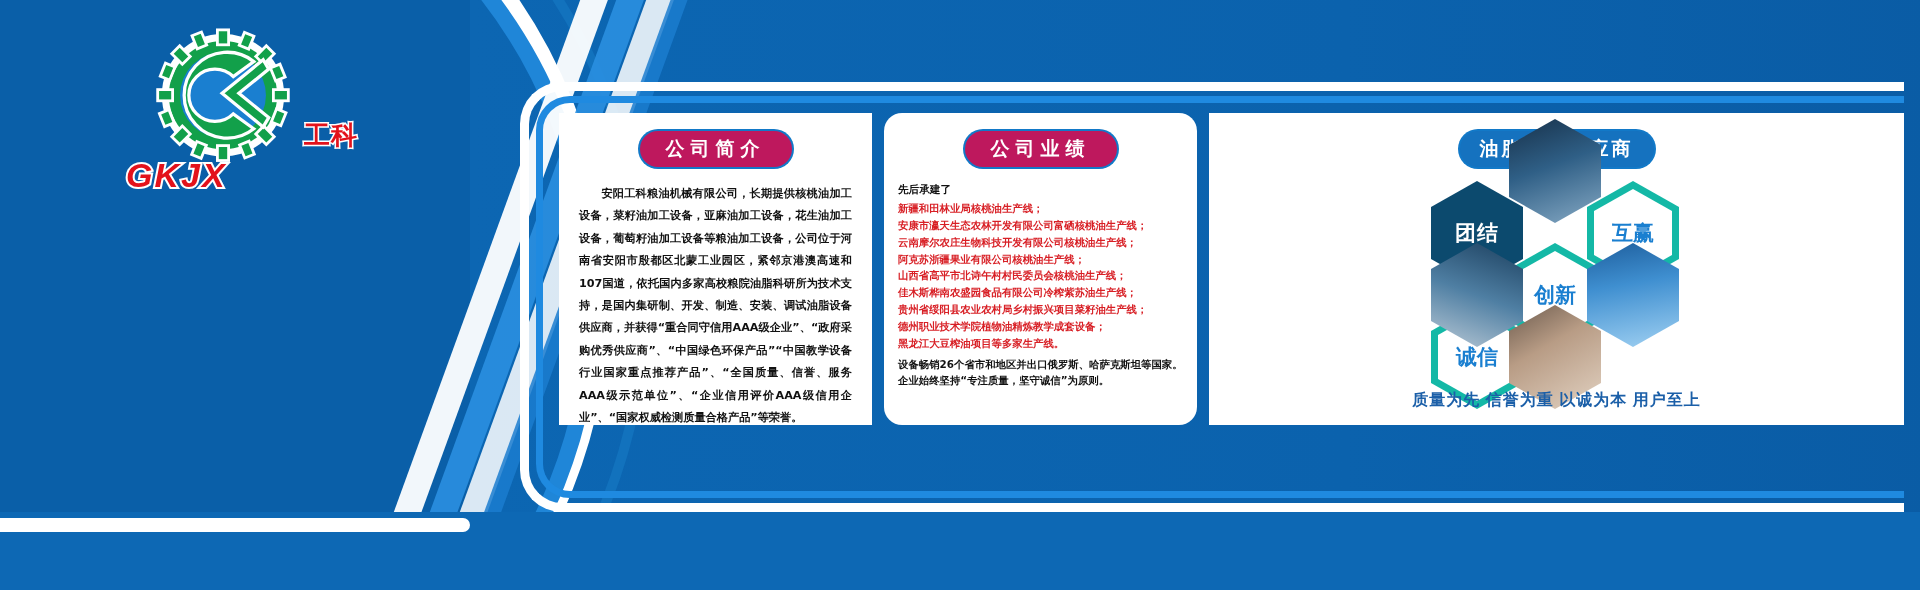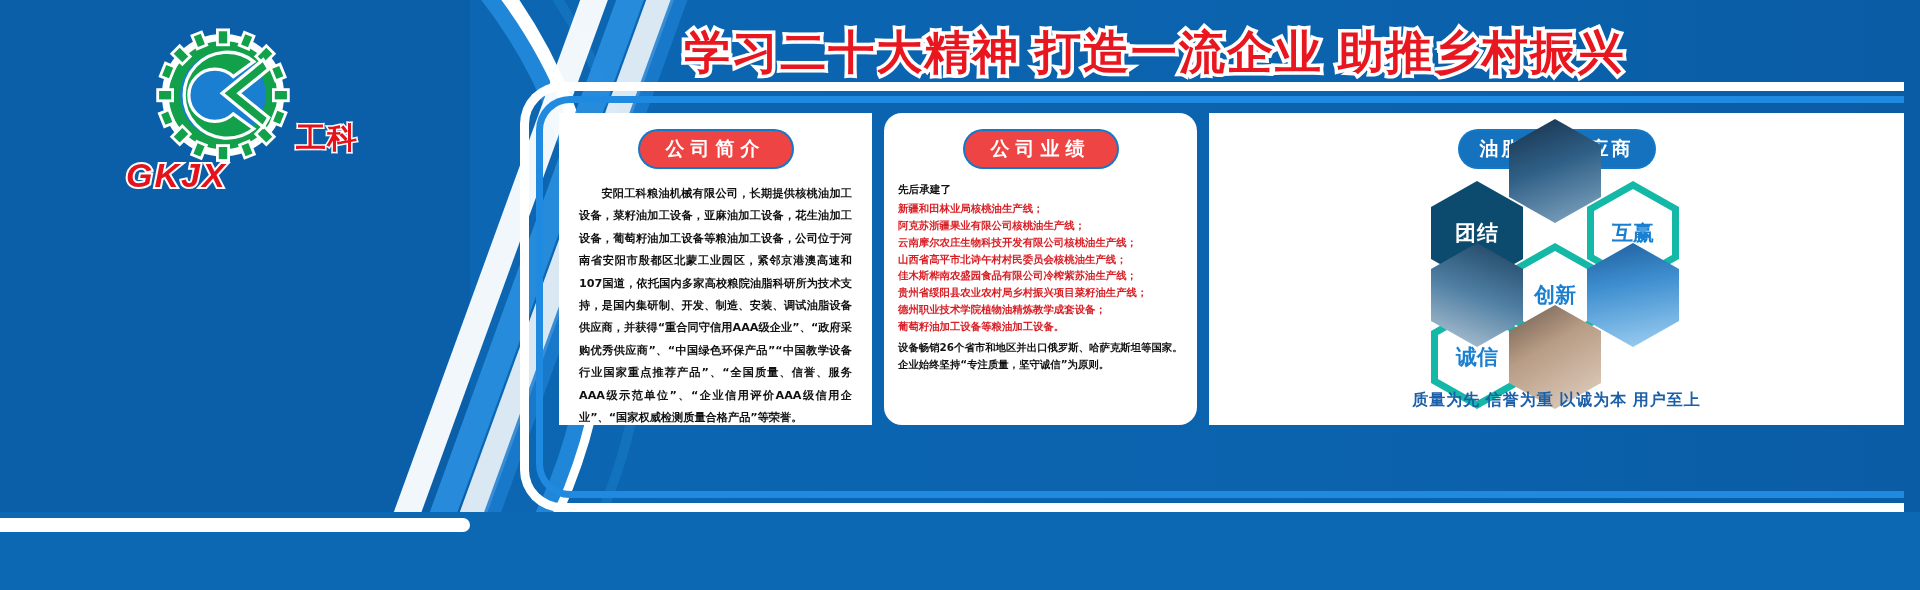--- a/index.html
+++ b/index.html
@@ -174,7 +174,6 @@
     <div class="logo-en">GKJX</div>
   </div>
 
-  <div class="headline">学习二十大精神  打造一流企业  助推乡村振兴</div>
 
   <div class="panel p1">
     <div class="pill">公司简介</div>

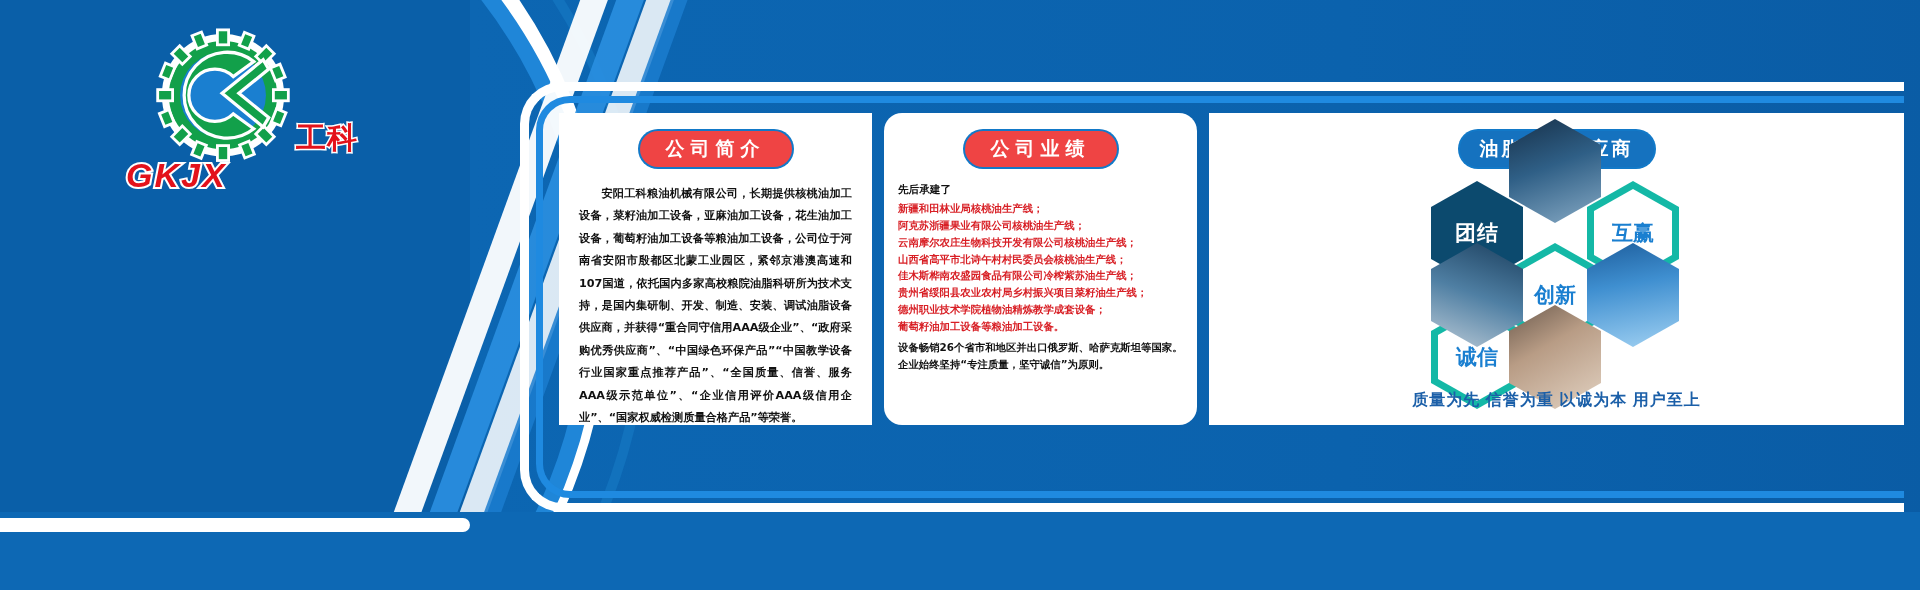--- a/index.html
+++ b/index.html
@@ -49,7 +49,7 @@
   
   .logo-wrap { position:absolute; left:120px; top:28px; width:230px; height:185px; }
   .logo-mark { position:absolute; left:28px; top:0; width:150px; height:140px; }
-  .logo-cn { position:absolute; right:-8px; top:90px; font-size:30px; font-weight:bold;
+  .logo-cn { position:absolute; right:-8px; top:90px; font-size:26px; font-weight:bold;
     color:#e3121b; -webkit-text-stroke:3px #ffffff; paint-order:stroke fill;
     letter-spacing:1px; }
   .logo-en { position:absolute; left:6px; top:128px; font-size:34px; font-weight:bold;

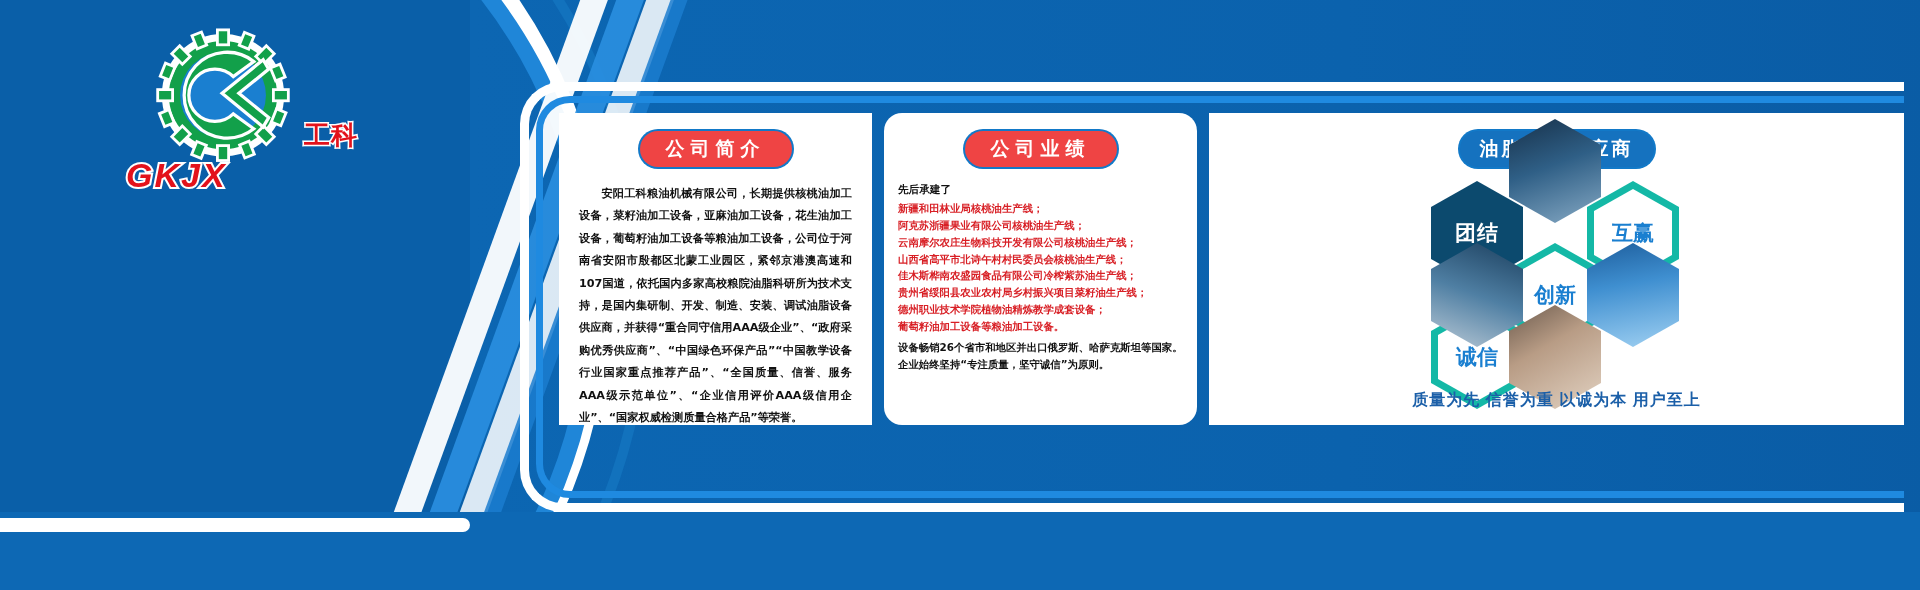--- a/index.html
+++ b/index.html
@@ -68,7 +68,7 @@
   .p3 { left:1209px; width:695px; }
 
   .pill { margin:18px auto 0; width:fit-content; padding:5px 26px;
-    background:#ef4444; border-radius:20px;
+    background:#be185d; border-radius:20px;
     font-size:19px; font-weight:bold; color:#ffffff;
     letter-spacing:6px; text-align:center;
     box-shadow:0 0 0 2px #1279c8; }

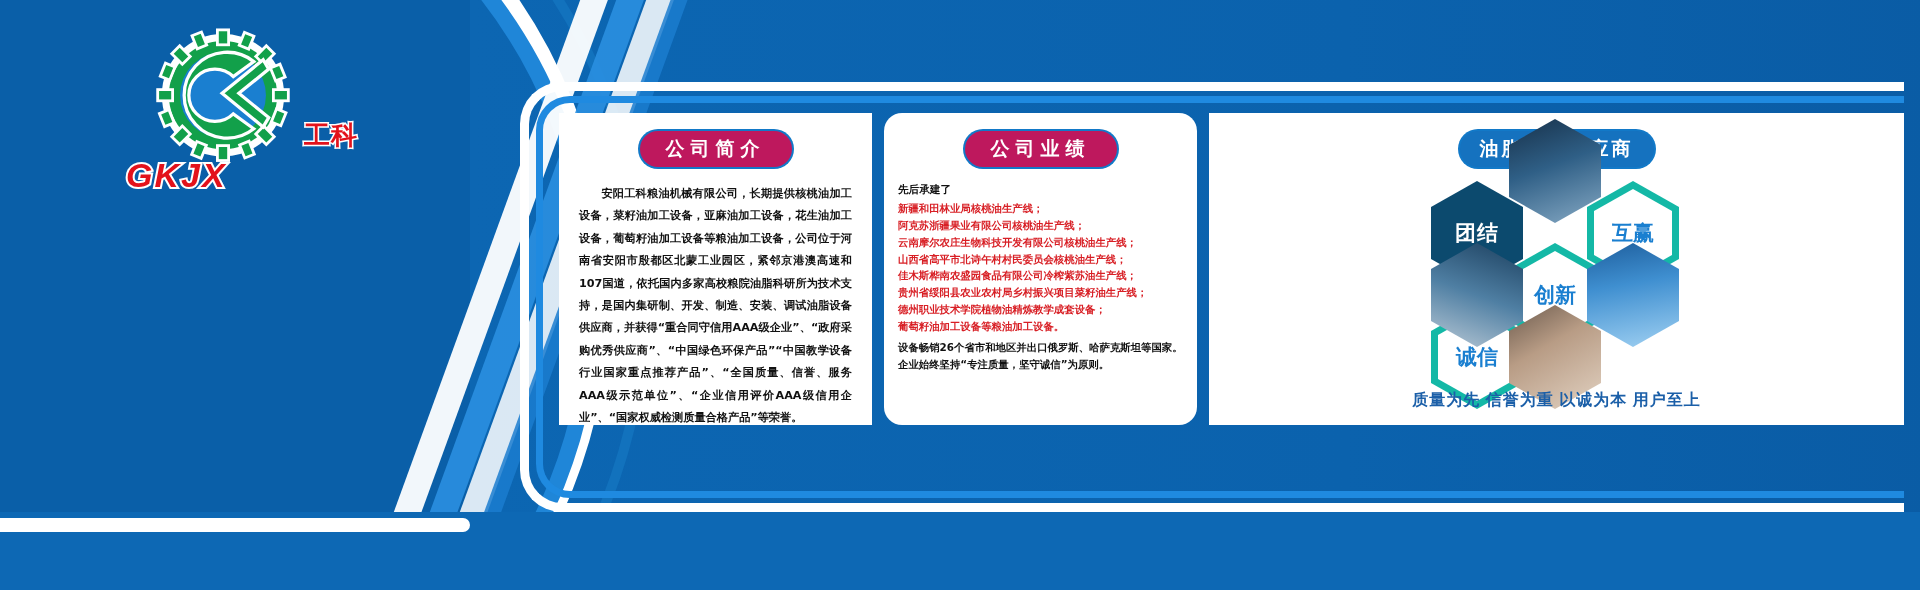--- a/index.html
+++ b/index.html
@@ -185,6 +185,7 @@
     <div class="ach-lead">先后承建了</div>
     <div class="ach-list" id="ach-list">
         <div class="ach-item">新疆和田林业局核桃油生产线；</div>
+        <div class="ach-item">安康市瀛天生态农林开发有限公司富硒核桃油生产线；</div>
         <div class="ach-item">阿克苏浙疆果业有限公司核桃油生产线；</div>
         <div class="ach-item">云南摩尔农庄生物科技开发有限公司核桃油生产线；</div>
         <div class="ach-item">山西省高平市北诗午村村民委员会核桃油生产线；</div>

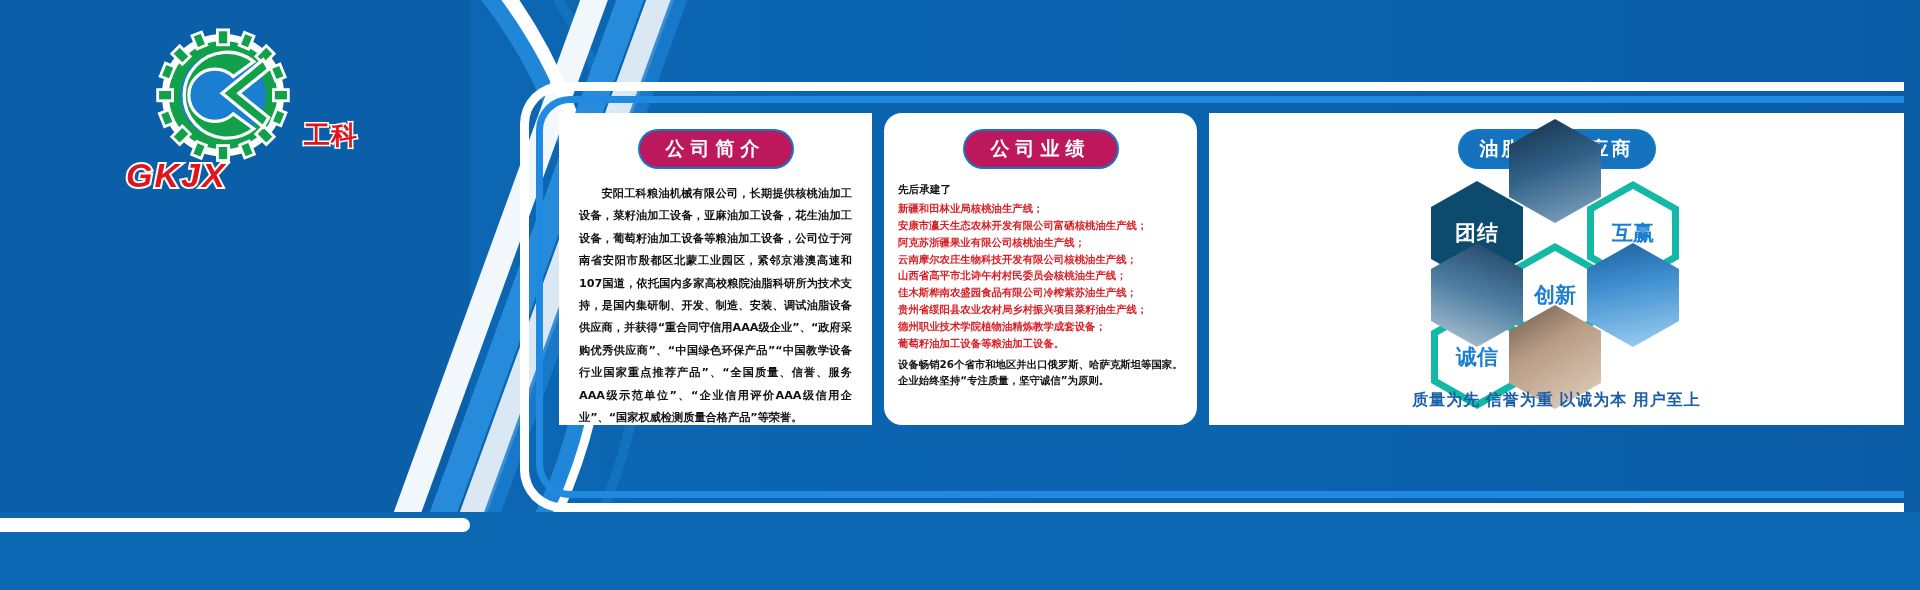--- a/index.html
+++ b/index.html
@@ -186,8 +186,8 @@
     <div class="ach-list" id="ach-list">
         <div class="ach-item">新疆和田林业局核桃油生产线；</div>
         <div class="ach-item">安康市瀛天生态农林开发有限公司富硒核桃油生产线；</div>
+        <div class="ach-item">云南摩尔农庄生物科技开发有限公司核桃油生产线；</div>
         <div class="ach-item">阿克苏浙疆果业有限公司核桃油生产线；</div>
-        <div class="ach-item">云南摩尔农庄生物科技开发有限公司核桃油生产线；</div>
         <div class="ach-item">山西省高平市北诗午村村民委员会核桃油生产线；</div>
         <div class="ach-item">佳木斯桦南农盛园食品有限公司冷榨紫苏油生产线；</div>
         <div class="ach-item">贵州省绥阳县农业农村局乡村振兴项目菜籽油生产线；</div>

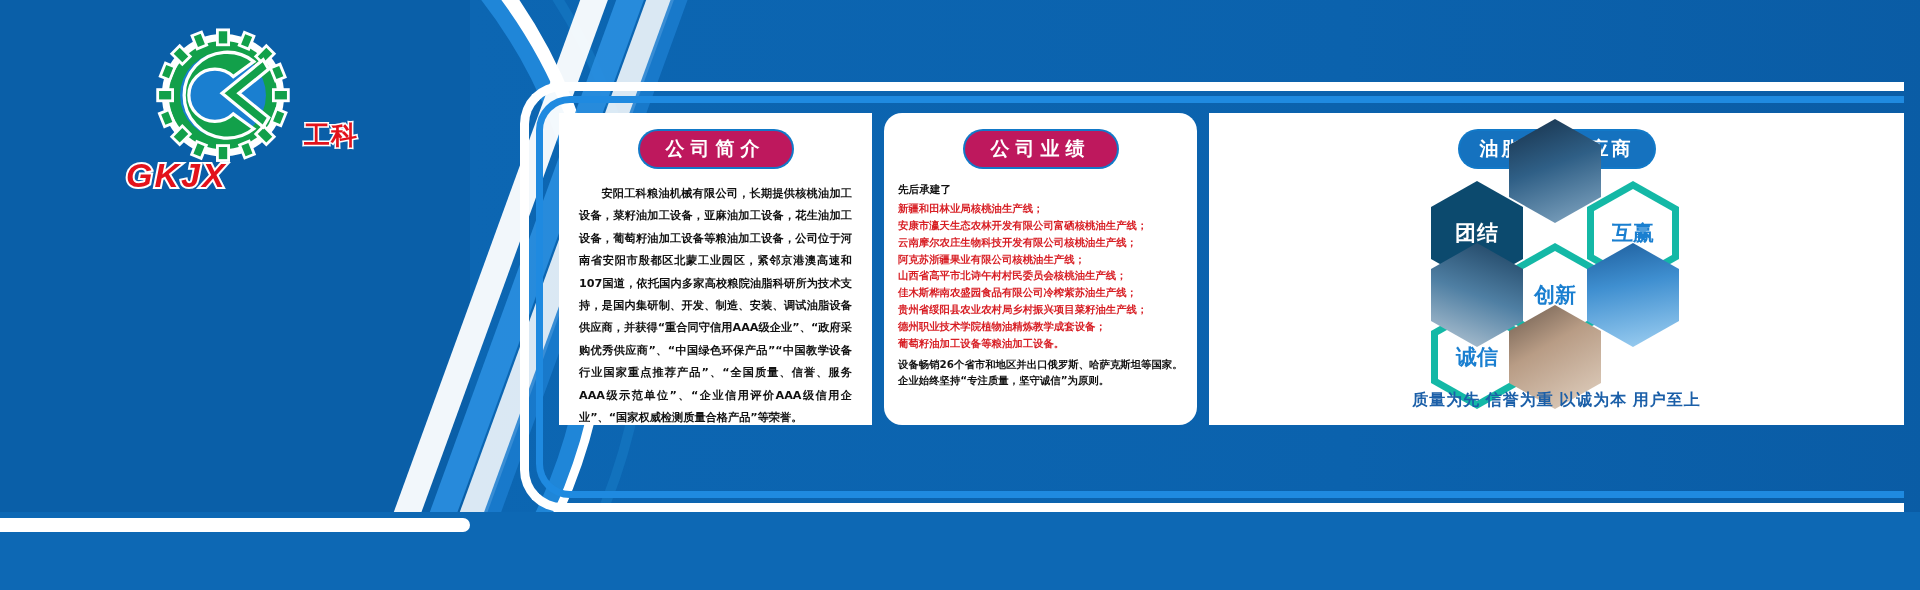--- a/index.html
+++ b/index.html
@@ -192,7 +192,7 @@
         <div class="ach-item">佳木斯桦南农盛园食品有限公司冷榨紫苏油生产线；</div>
         <div class="ach-item">贵州省绥阳县农业农村局乡村振兴项目菜籽油生产线；</div>
         <div class="ach-item">德州职业技术学院植物油精炼教学成套设备；</div>
-        <div class="ach-item">葡萄籽油加工设备等粮油加工设备。</div>
+        <div class="ach-item">黑龙江大豆榨油项目等多家生产线。</div>
       </div>
     <div class="ach-tail" id="ach-tail">
         <div>设备畅销26个省市和地区并出口俄罗斯、哈萨克斯坦等国家。</div>

